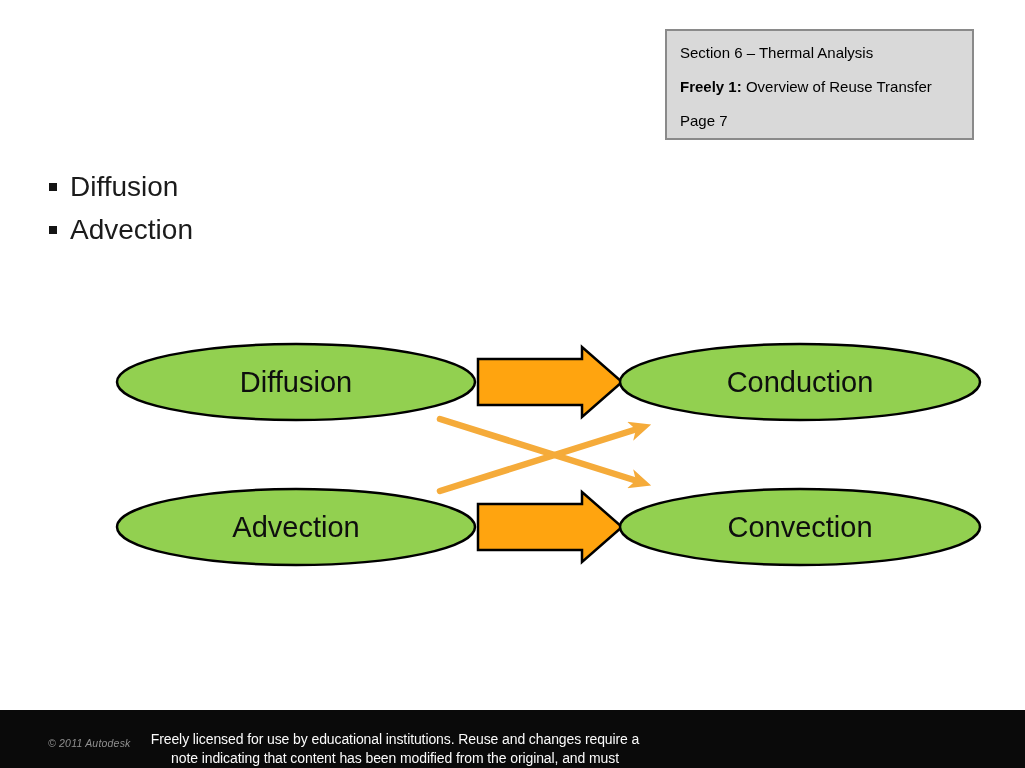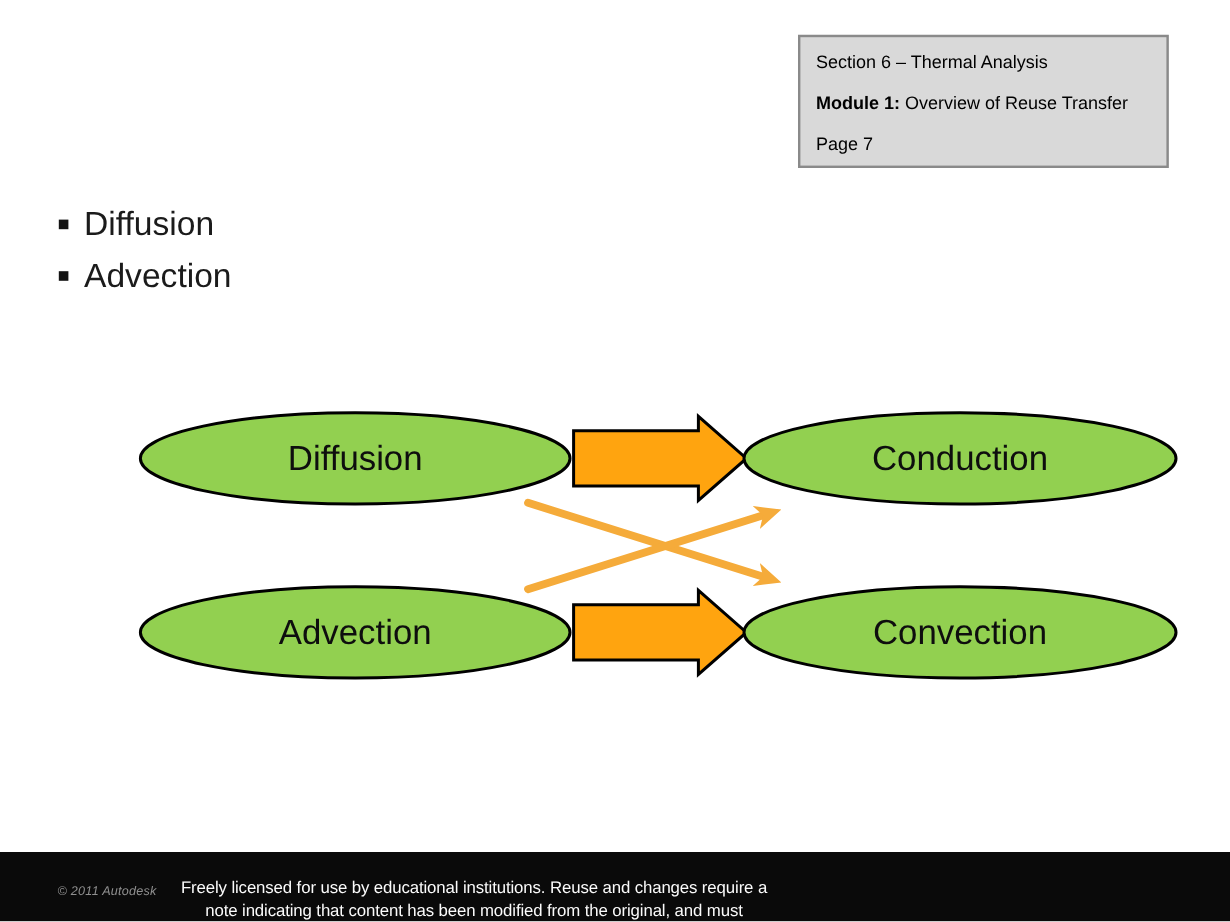--- a/index.html
+++ b/index.html
@@ -73,7 +73,7 @@
 
   <div class="header-box">
     <div class="header-line">Section 6 – Thermal Analysis</div>
-    <div class="header-line"><span class="module-label">Module 1:</span>&nbsp;<span>Overview of Reuse Transfer</span></div>
+    <div class="header-line"><span class="module-label">Freely 1:</span>&nbsp;<span>Overview of Reuse Transfer</span></div>
     <div class="header-line">Page 7</div>
   </div>
 

